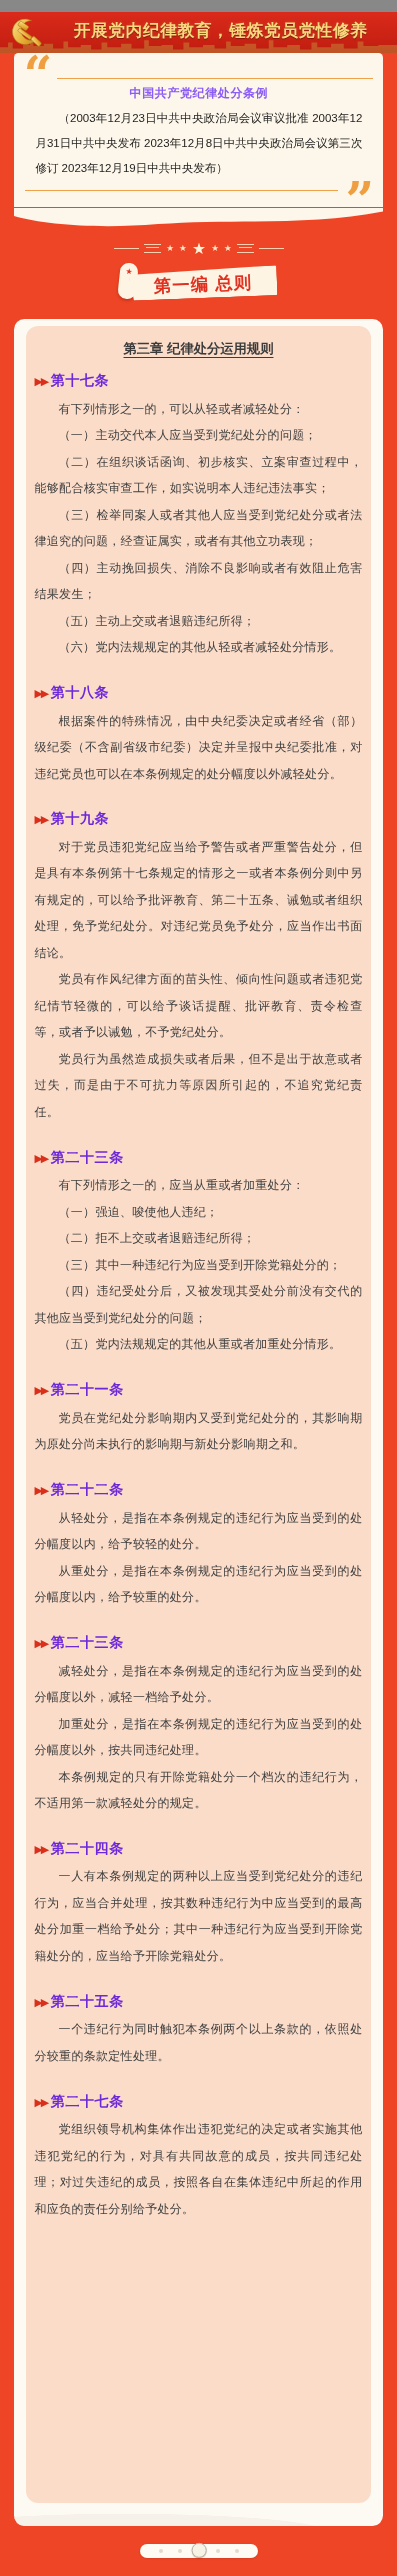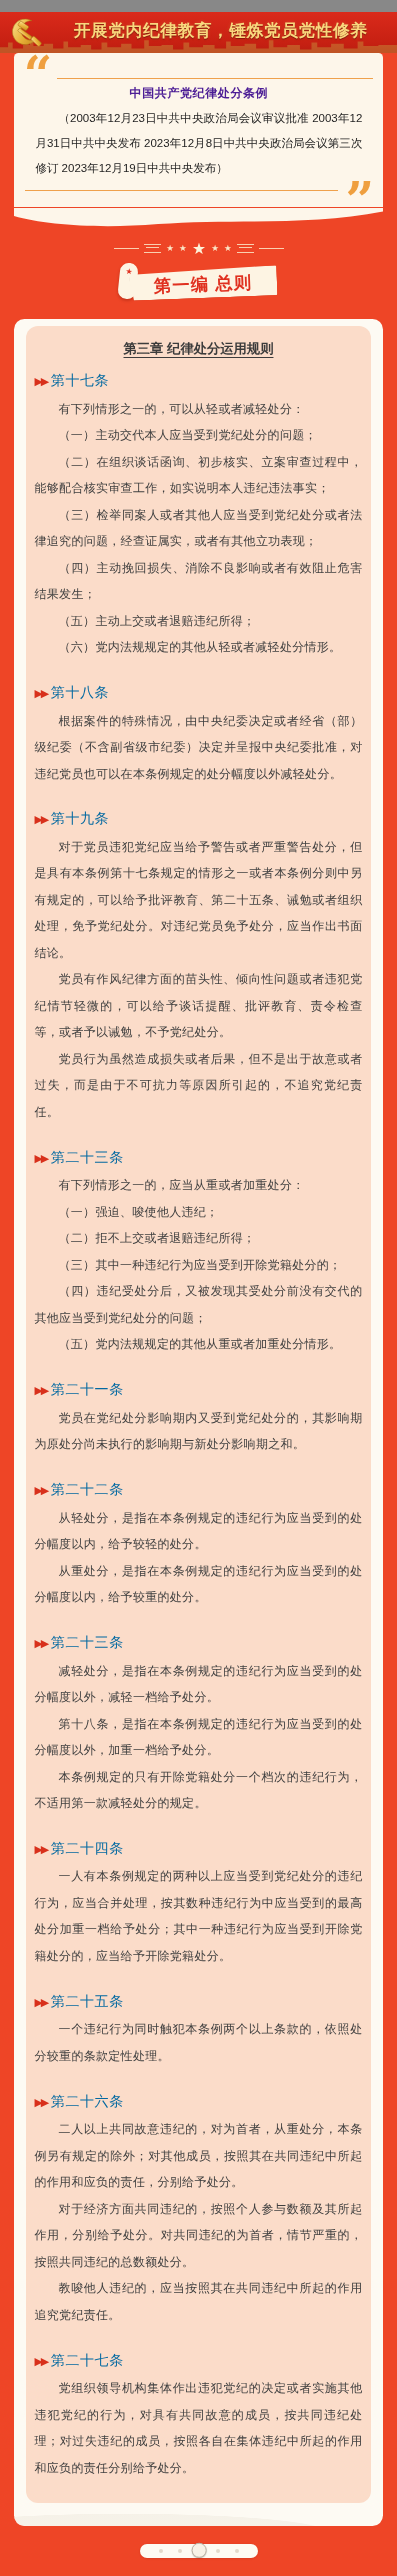--- a/index.html
+++ b/index.html
@@ -37,7 +37,7 @@
   .q-line-top{position:absolute;left:43px;right:10.4px;top:25px;height:0;border-top:1.2px solid #efa14c;}
   .q-line-bottom{position:absolute;left:10.4px;right:45px;top:137px;height:0;border-top:1.2px solid #efa14c;}
   .q-title{position:absolute;left:0;right:0;top:32px;text-align:center;
-    font-size:12px;font-weight:bold;color:#4c1d95;letter-spacing:0.6px;}
+    font-size:12px;font-weight:bold;color:#8b5cf6;letter-spacing:0.6px;}
   .q-sub{position:absolute;left:21px;right:21px;top:53px;
     font-size:11.5px;line-height:25px;color:#1e1e1e;text-align:justify;text-indent:2em;}
   

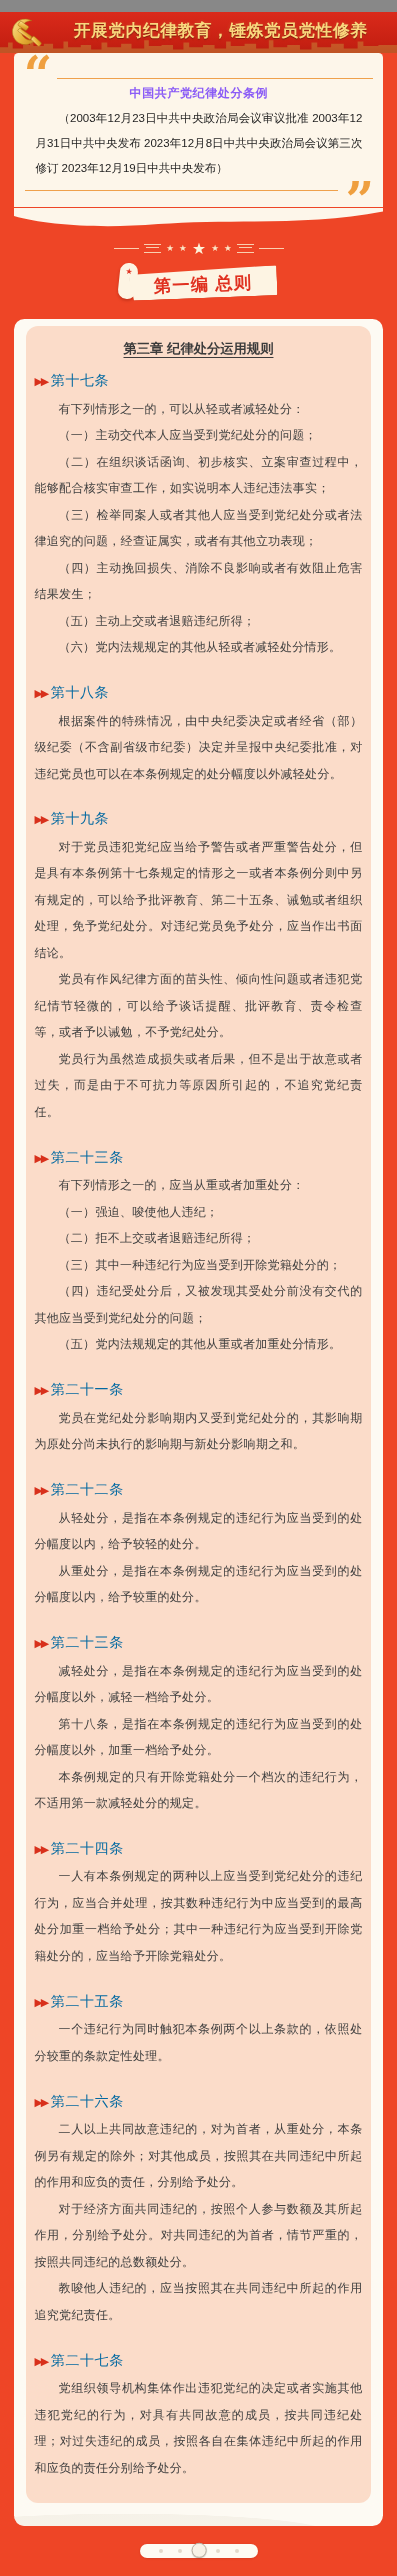--- a/index.html
+++ b/index.html
@@ -89,7 +89,7 @@
   .article:first-of-type{margin-top:4.6px;}
   .article-head{line-height:26.5px;white-space:nowrap;}
   .article-head .marker{font-size:11px;color:#d8301b;letter-spacing:-2.3px;margin-right:4px;}
-  .article-head .num{font-size:14px;font-weight:normal;color:#0369a1;letter-spacing:0.6px;}
+  .article-head .num{font-size:14px;font-weight:bold;color:#6d28d9;letter-spacing:0.6px;}
   .article p{
     margin:0;font-size:12px;line-height:26.5px;color:#3f3f3f;
     text-align:justify;text-indent:2em;letter-spacing:0.3px;

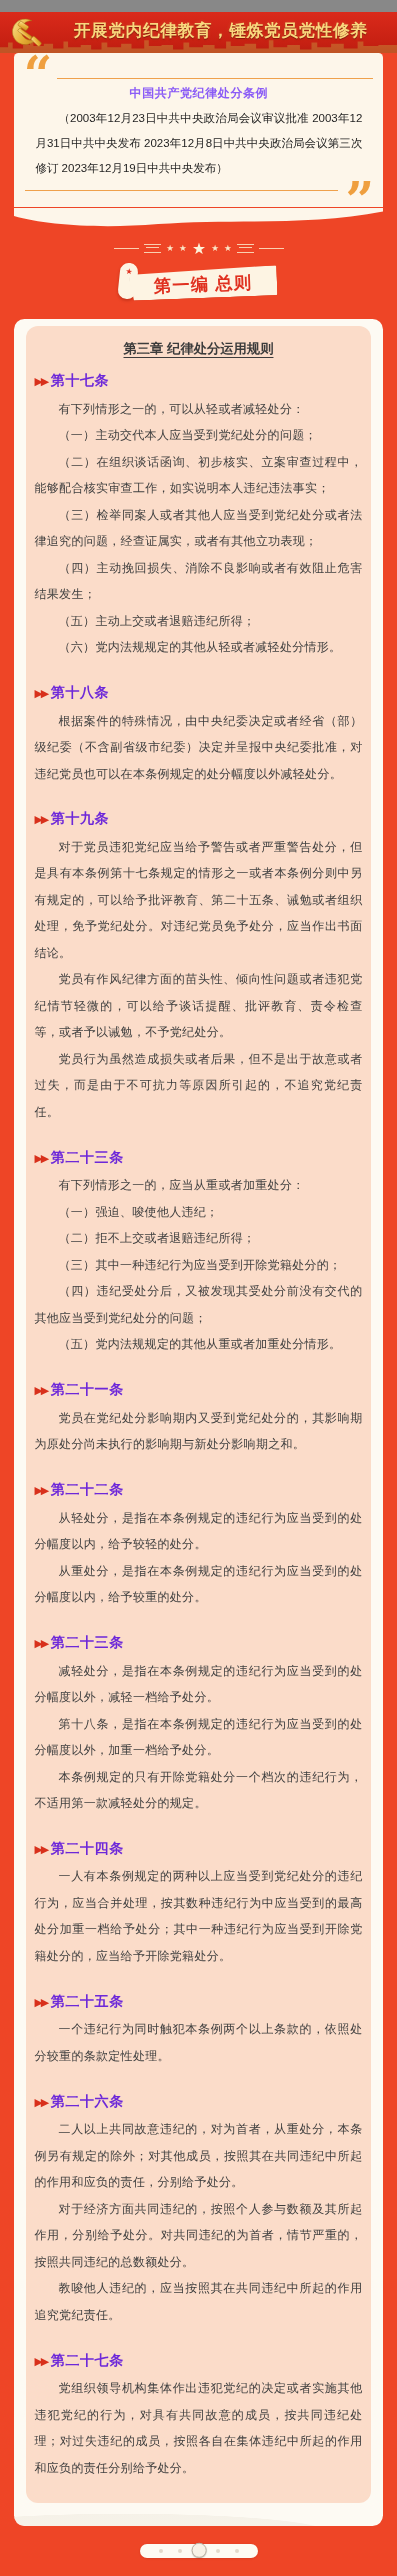--- a/index.html
+++ b/index.html
@@ -241,7 +241,7 @@
       <span class="marker">▶▶</span><span class="num">第二十三条</span>
     </div>
   <p>减轻处分，是指在本条例规定的违纪行为应当受到的处分幅度以外，减轻一档给予处分。</p>
-            <p>第十八条，是指在本条例规定的违纪行为应当受到的处分幅度以外，加重一档给予处分。</p>
+            <p>加重处分，是指在本条例规定的违纪行为应当受到的处分幅度以外，按共同违纪处理。</p>
             <p>本条例规定的只有开除党籍处分一个档次的违纪行为，不适用第一款减轻处分的规定。</p>
           </div>
 

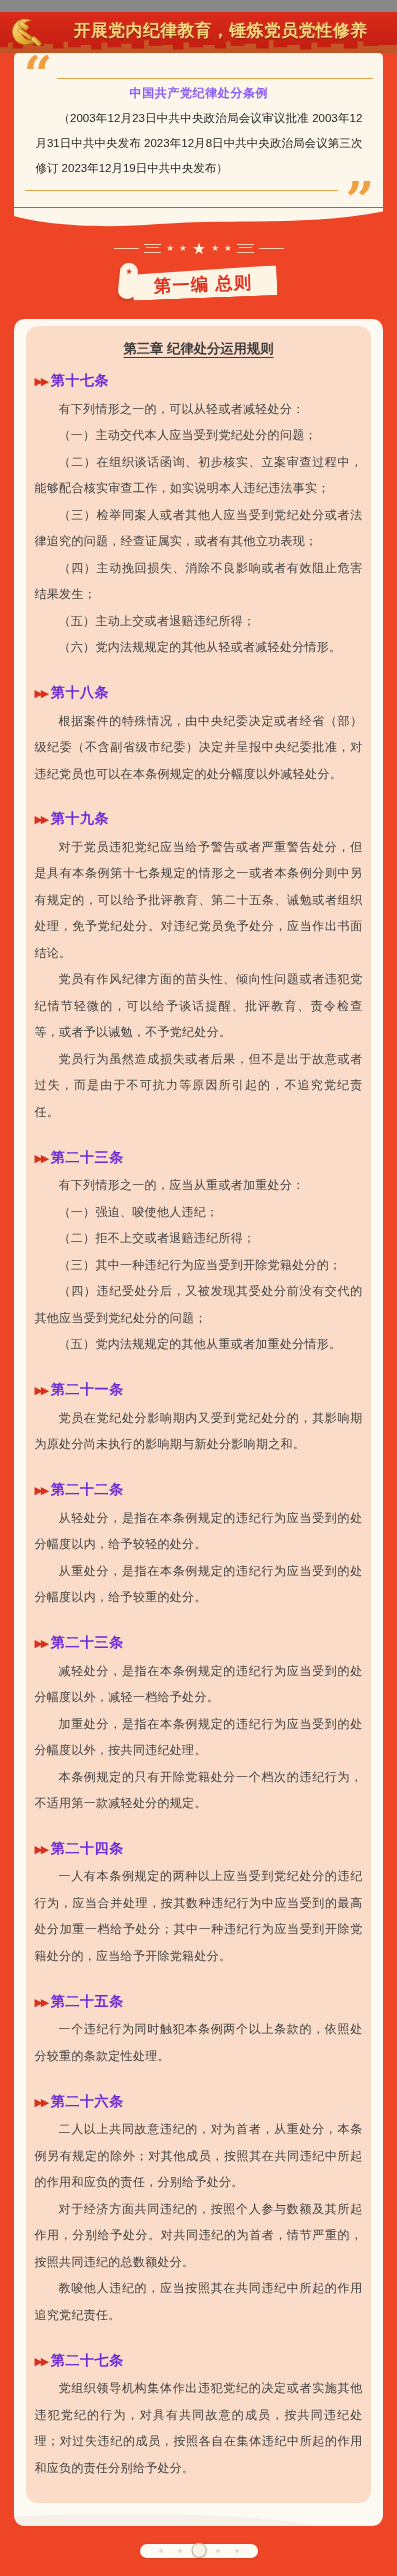--- a/index.html
+++ b/index.html
@@ -259,14 +259,6 @@
   <p>一个违纪行为同时触犯本条例两个以上条款的，依照处分较重的条款定性处理。</p>
           </div>
 
-  <div class="article">
-    <div class="article-head">
-      <span class="marker">▶▶</span><span class="num">第二十六条</span>
-    </div>
-  <p>二人以上共同故意违纪的，对为首者，从重处分，本条例另有规定的除外；对其他成员，按照其在共同违纪中所起的作用和应负的责任，分别给予处分。</p>
-            <p>对于经济方面共同违纪的，按照个人参与数额及其所起作用，分别给予处分。对共同违纪的为首者，情节严重的，按照共同违纪的总数额处分。</p>
-            <p>教唆他人违纪的，应当按照其在共同违纪中所起的作用追究党纪责任。</p>
-          </div>
 
   <div class="article">
     <div class="article-head">

